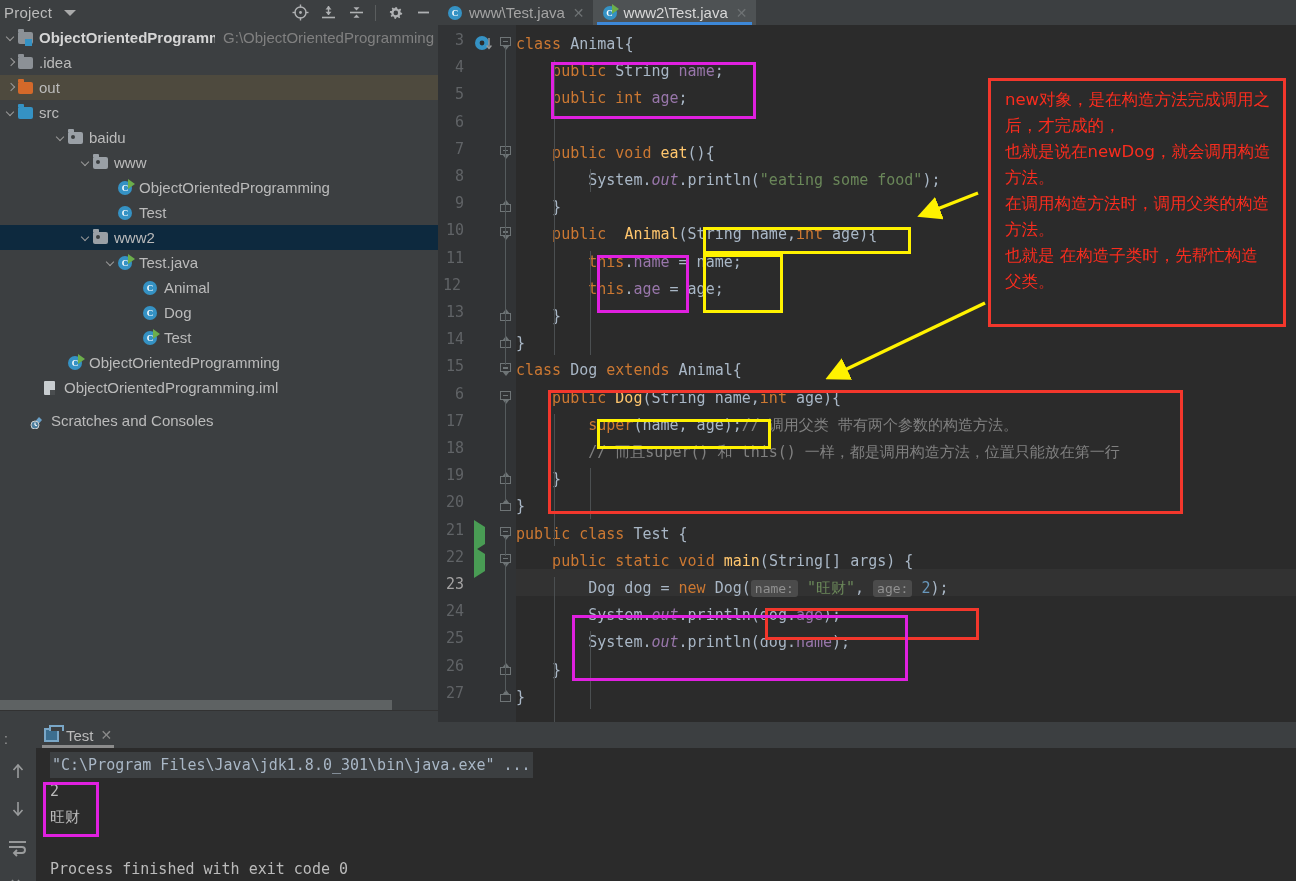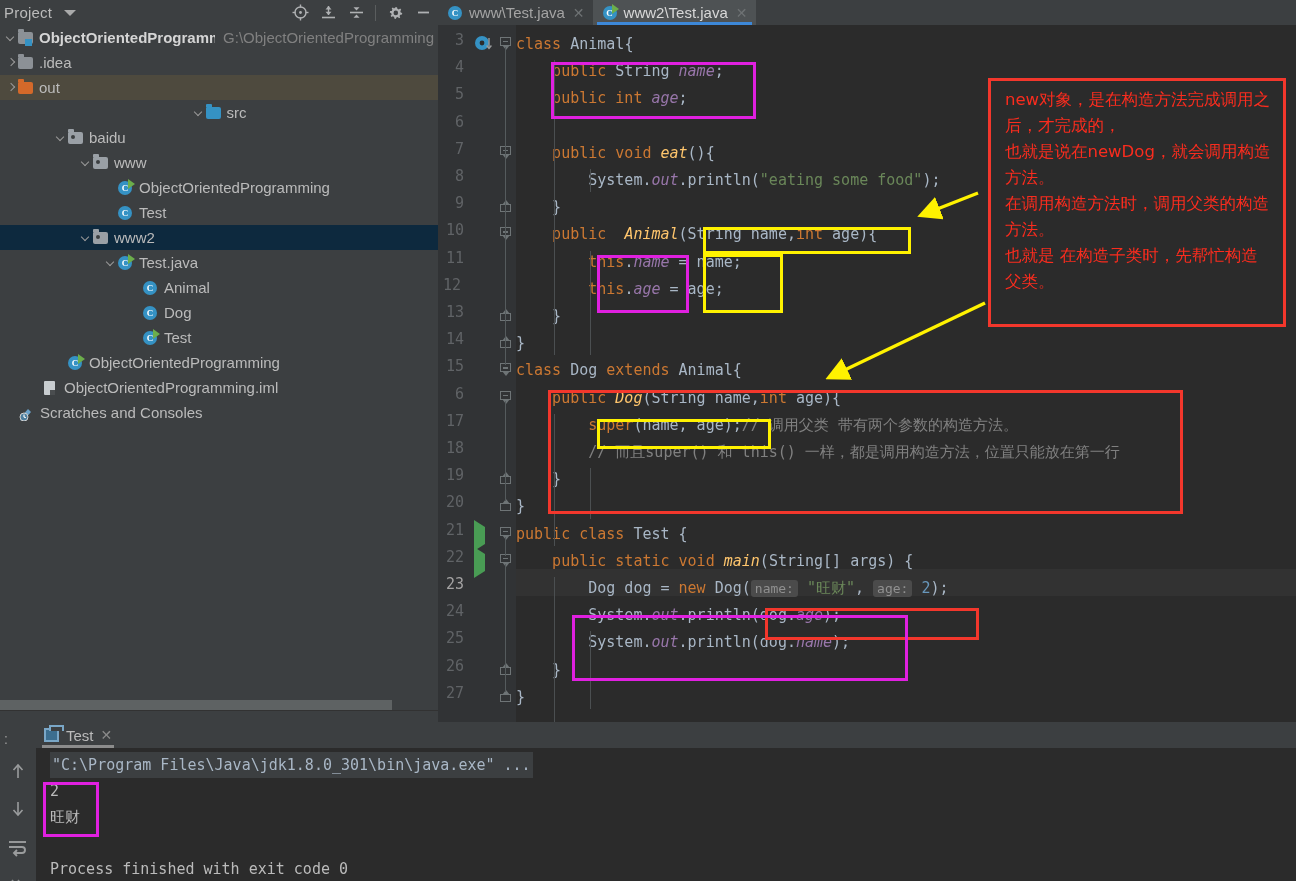--- a/index.html
+++ b/index.html
@@ -179,7 +179,7 @@
   .kw { color:#CC7832; }
   .cls-n { color:#A9B7C6; }
   .fn { color:#FFC66D;font-style:italic; }
-  .fld { color:#9876AA;font-style:italic; }
+  .fld { color:#9876AA; }
   .stat { color:#9876AA; font-style:italic; }
   .str { color:#6A8759; }
   .num { color:#6897BB; }

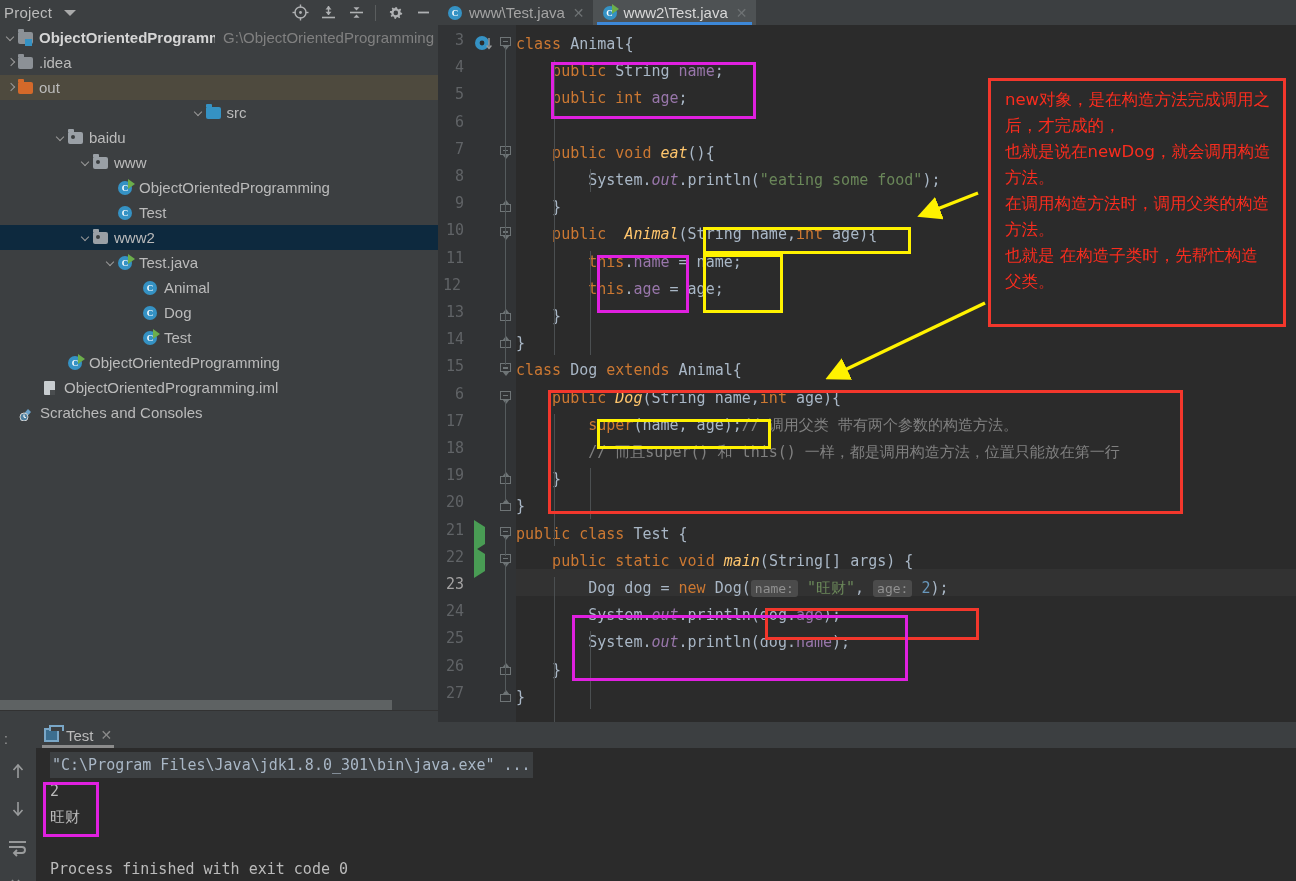--- a/index.html
+++ b/index.html
@@ -302,7 +302,7 @@
           </span>
           <span class="tlabel">out</span>
         </div>
-        <div class="tree-row" style="padding-left: 4px; justify-content: center;">
+        <div class="tree-row" style="padding-left: 4px;">
           <span class="tw-arrow down"></span>
           <span class="ticon">
             <span class="folder blue"></span>

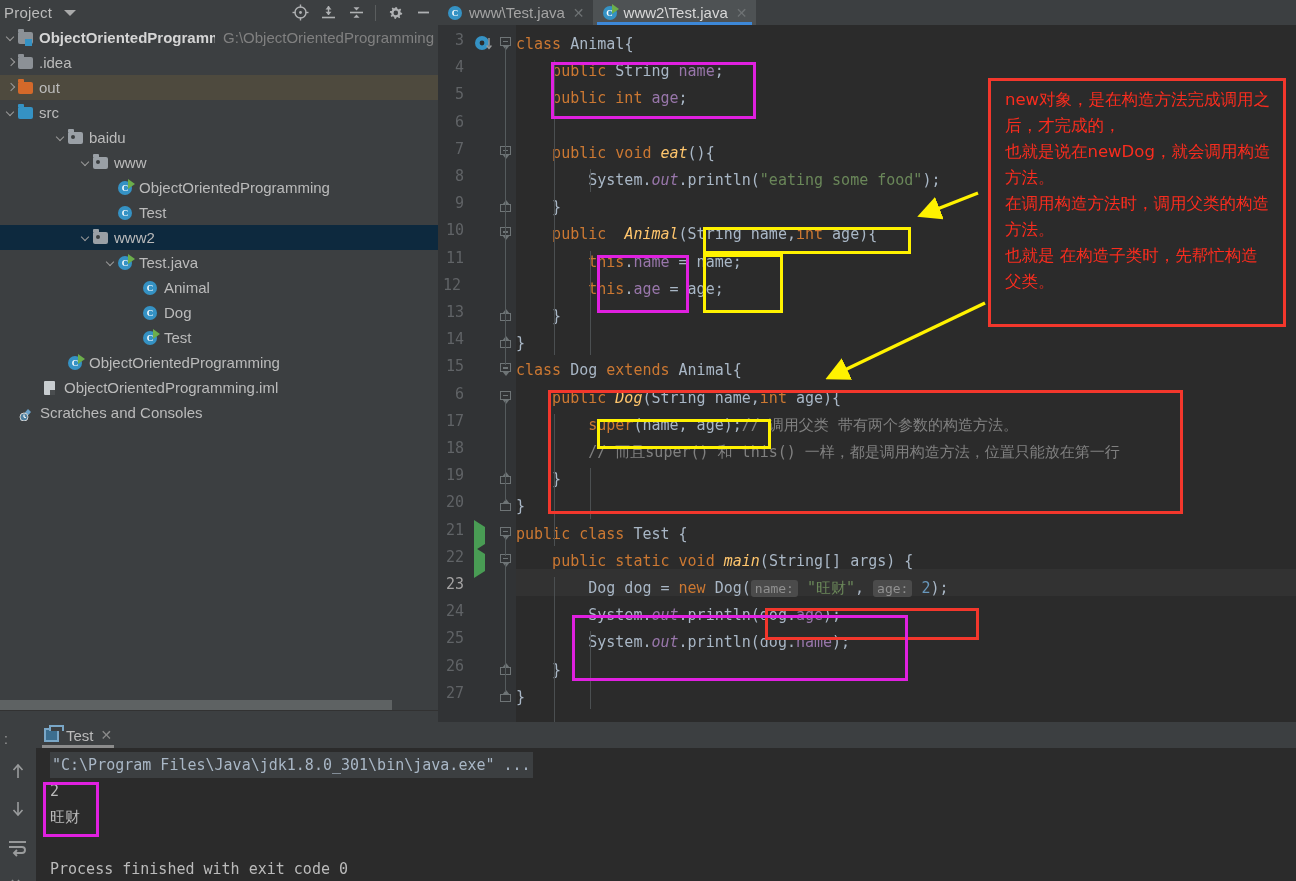--- a/index.html
+++ b/index.html
@@ -178,7 +178,7 @@
   }
   .kw { color:#CC7832; }
   .cls-n { color:#A9B7C6; }
-  .fn { color:#FFC66D;font-style:italic; }
+  .fn { color:#FFC66D; }
   .fld { color:#9876AA; }
   .stat { color:#9876AA; font-style:italic; }
   .str { color:#6A8759; }

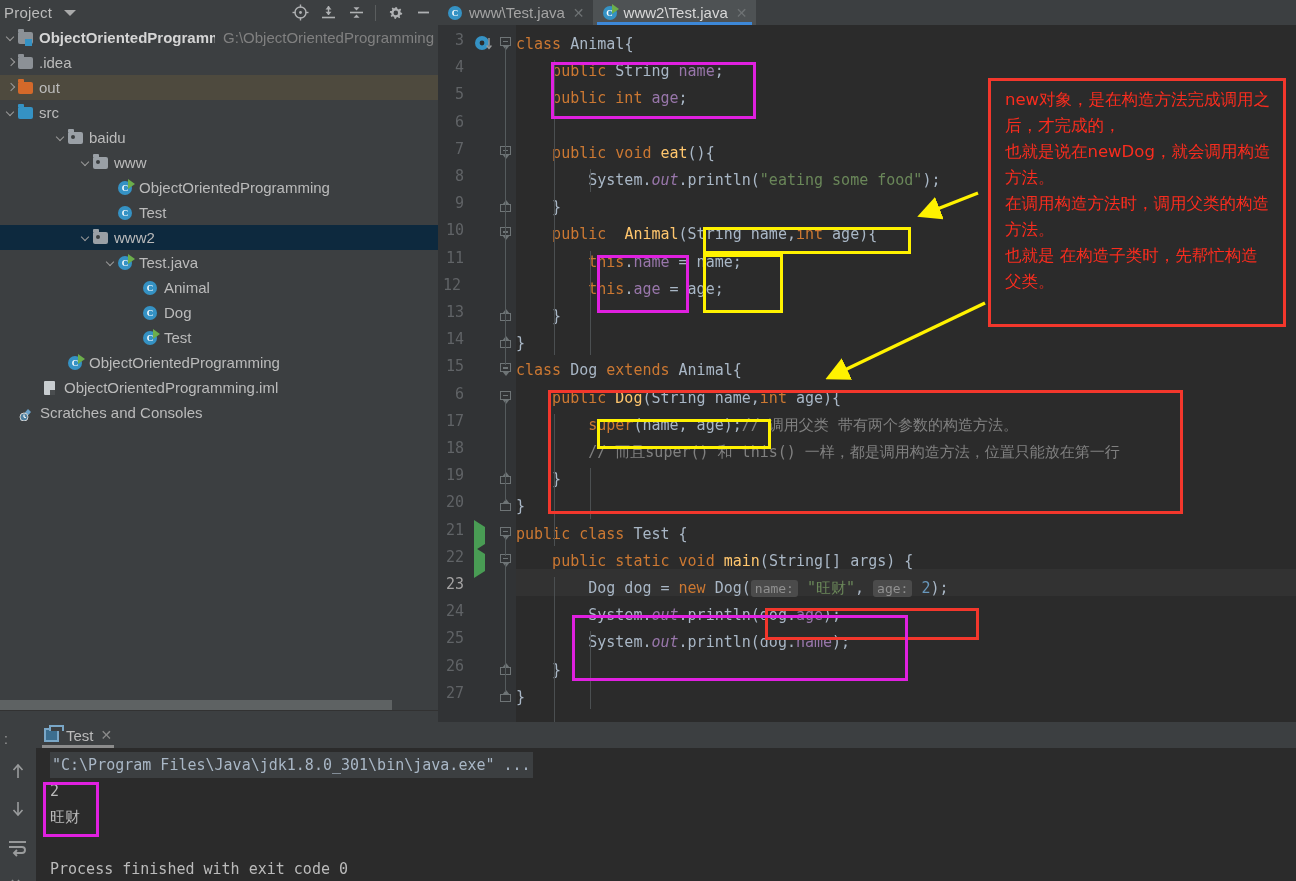--- a/index.html
+++ b/index.html
@@ -390,7 +390,7 @@
           </span>
           <span class="tlabel">ObjectOrientedProgramming.iml</span>
         </div>
-        <div class="tree-row" style="padding-left: 5px;">
+        <div class="tree-row" style="padding-left: 16px; margin-top: 8px;">
           <span class="tw-arrow"></span>
           <span class="ticon">
             <span class="scratch"><svg width="15" height="15" viewBox="0 0 15 15">

